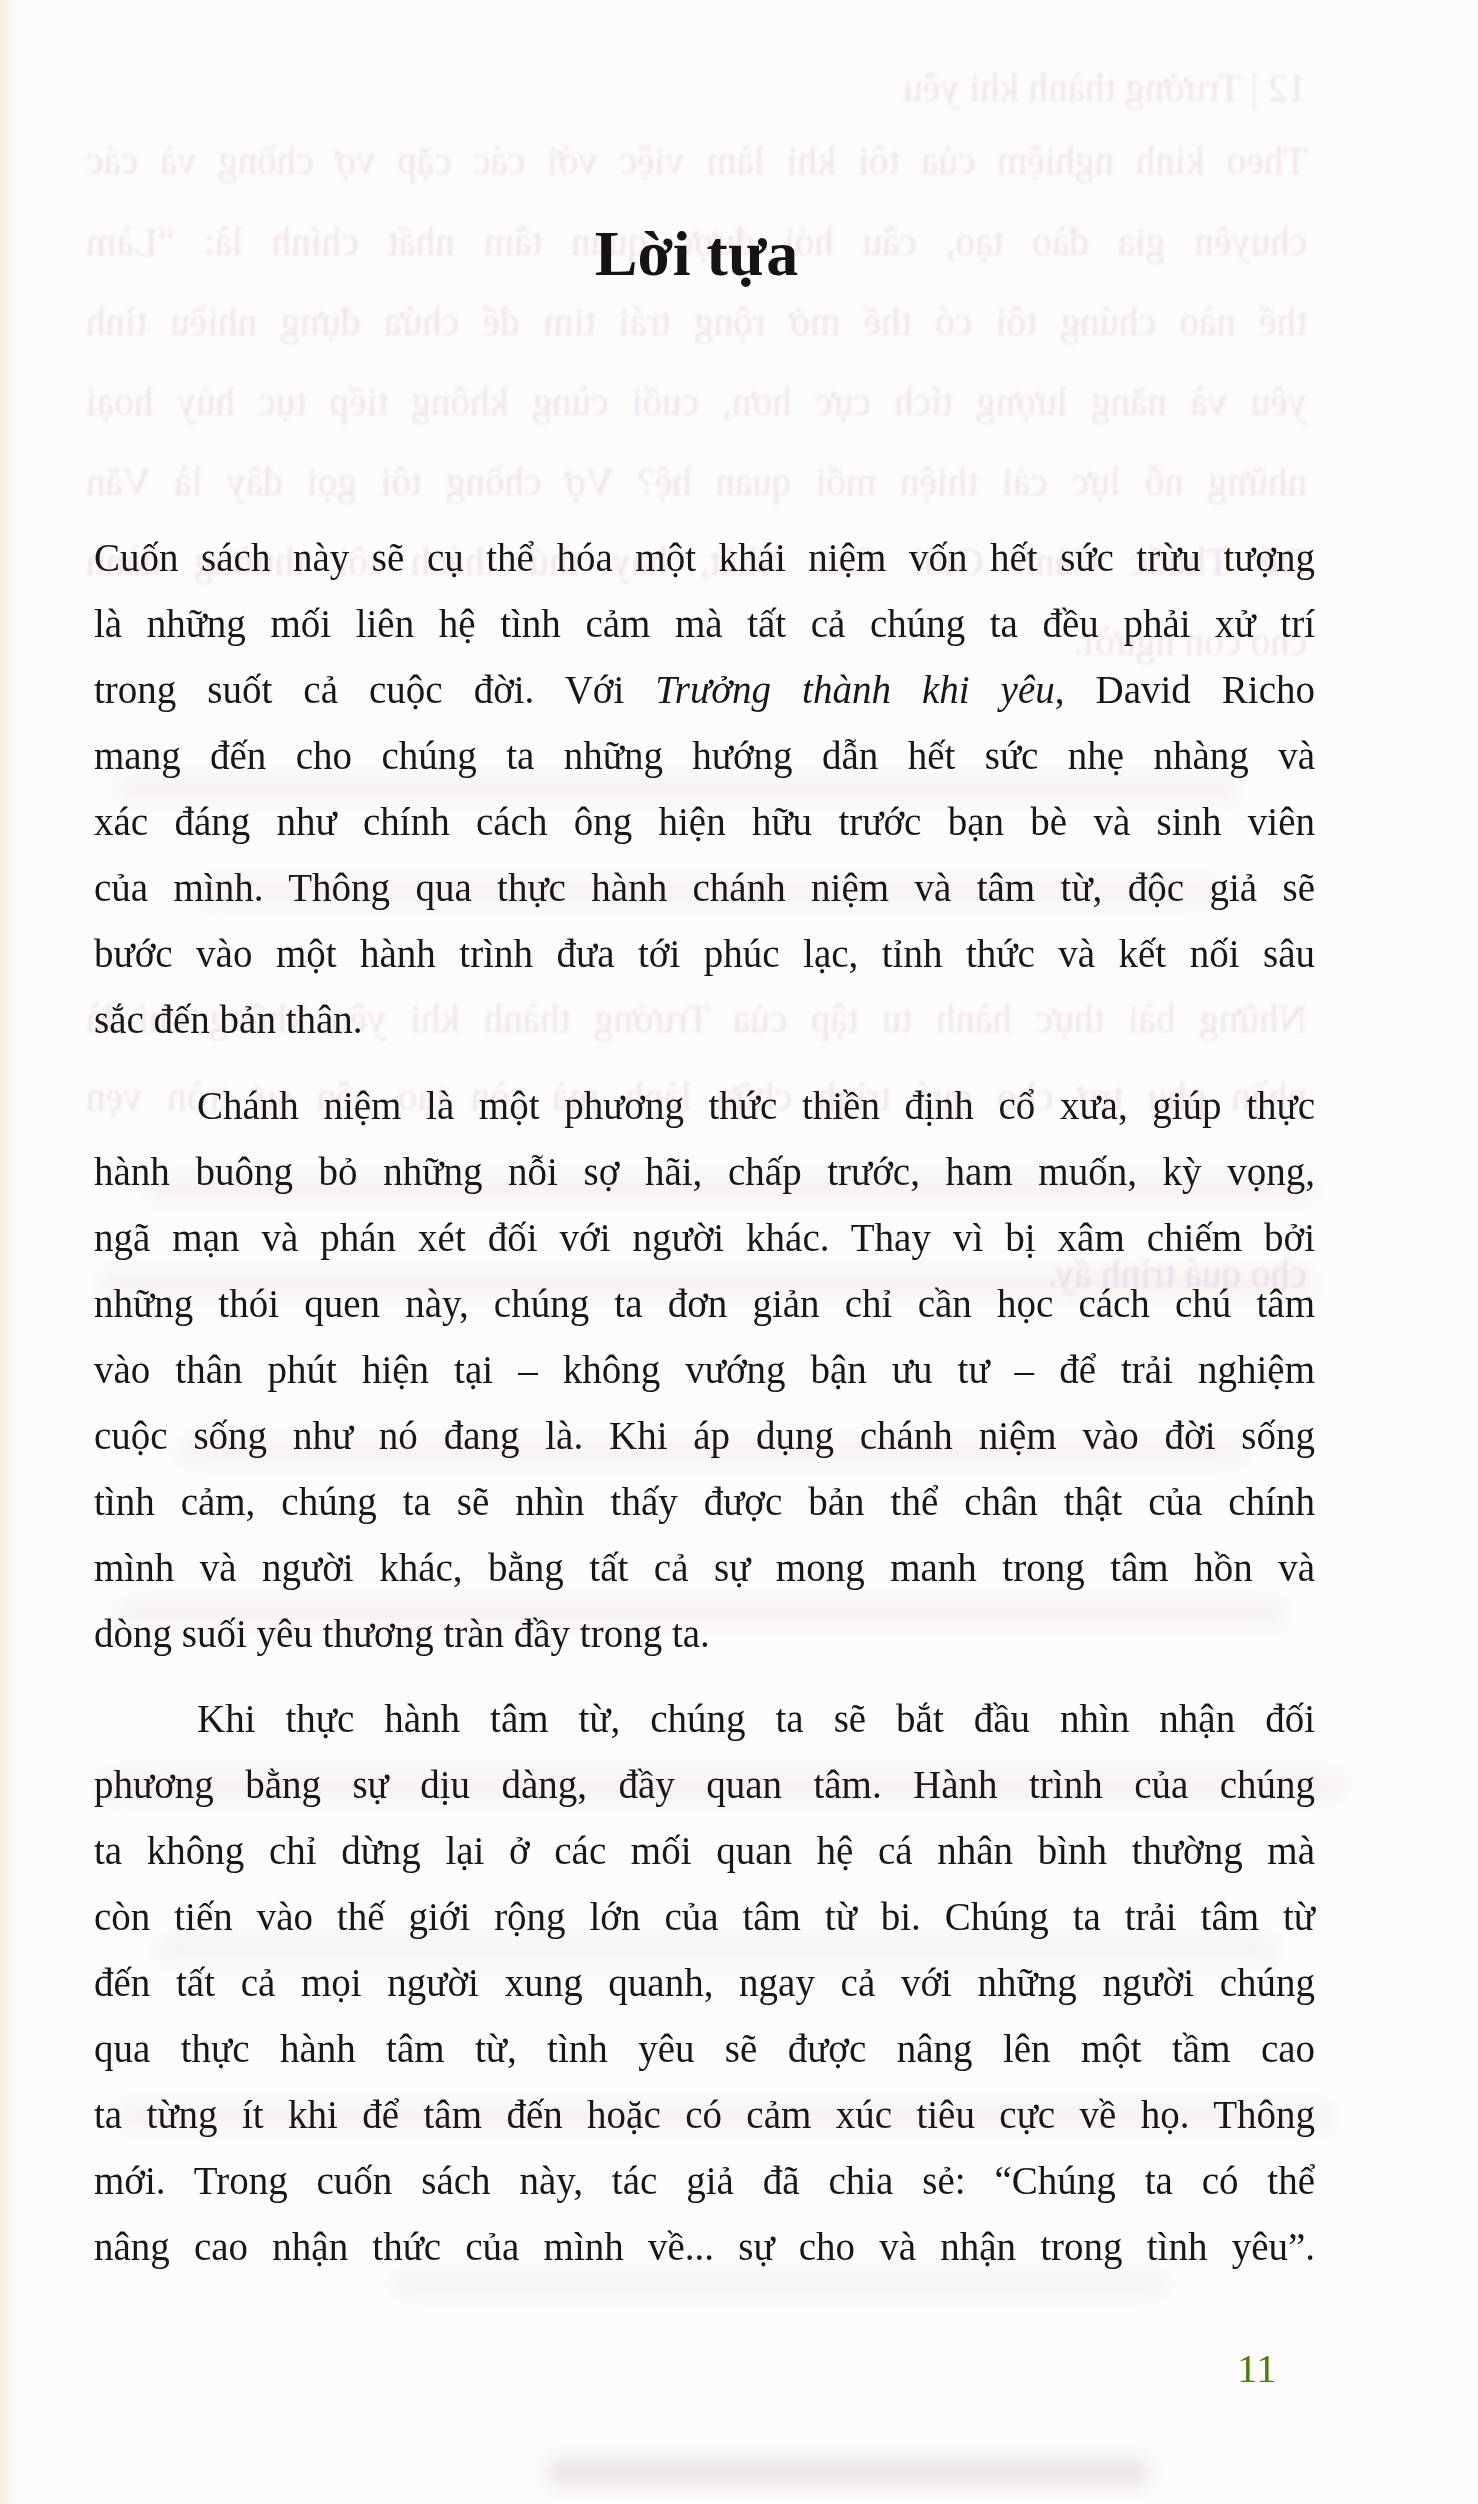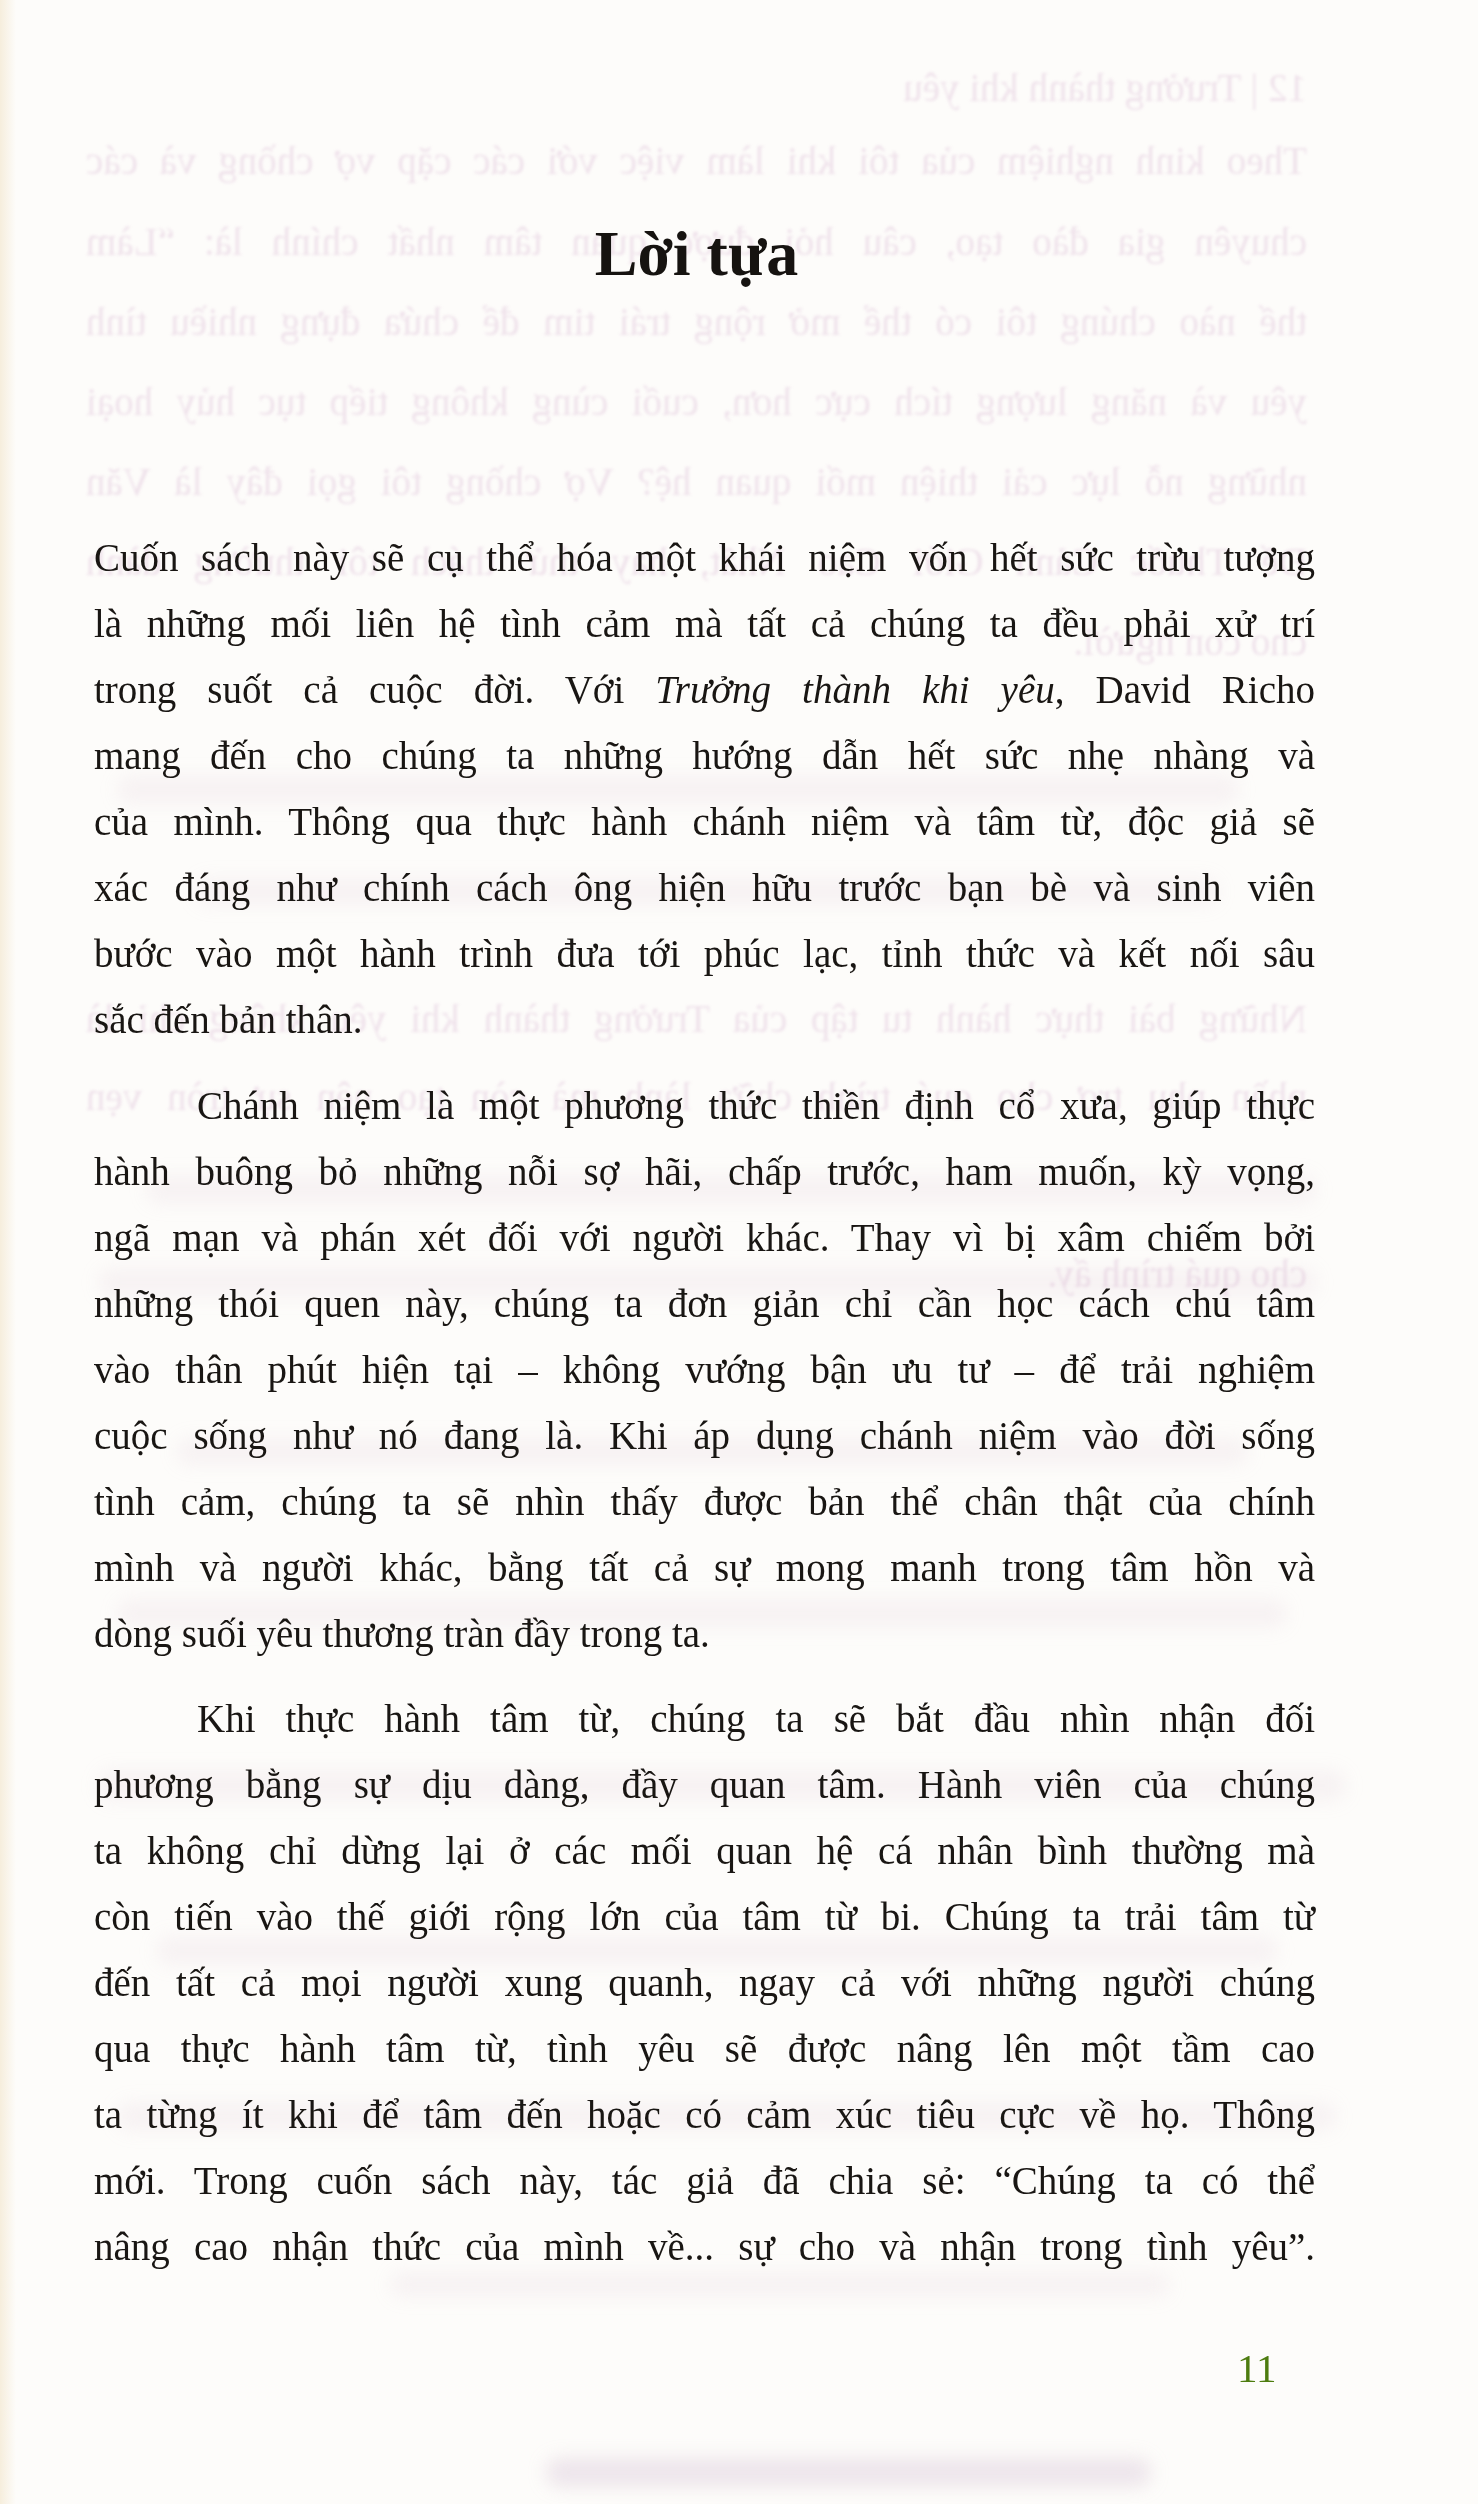--- a/index.html
+++ b/index.html
@@ -107,8 +107,8 @@
         <div class="line">là những mối liên hệ tình cảm mà tất cả chúng ta đều phải xử trí</div>
         <div class="line"><span>trong suốt cả cuộc đời. Với </span><i>Trưởng thành khi yêu</i><span>, David Richo</span></div>
         <div class="line">mang đến cho chúng ta những hướng dẫn hết sức nhẹ nhàng và</div>
+        <div class="line">xác đáng như chính cách ông hiện hữu trước bạn bè và sinh viên</div>
         <div class="line">của mình. Thông qua thực hành chánh niệm và tâm từ, độc giả sẽ</div>
-        <div class="line">xác đáng như chính cách ông hiện hữu trước bạn bè và sinh viên</div>
         <div class="line">bước vào một hành trình đưa tới phúc lạc, tỉnh thức và kết nối sâu</div>
         <div class="line endline">sắc đến bản thân.</div>
       </div>

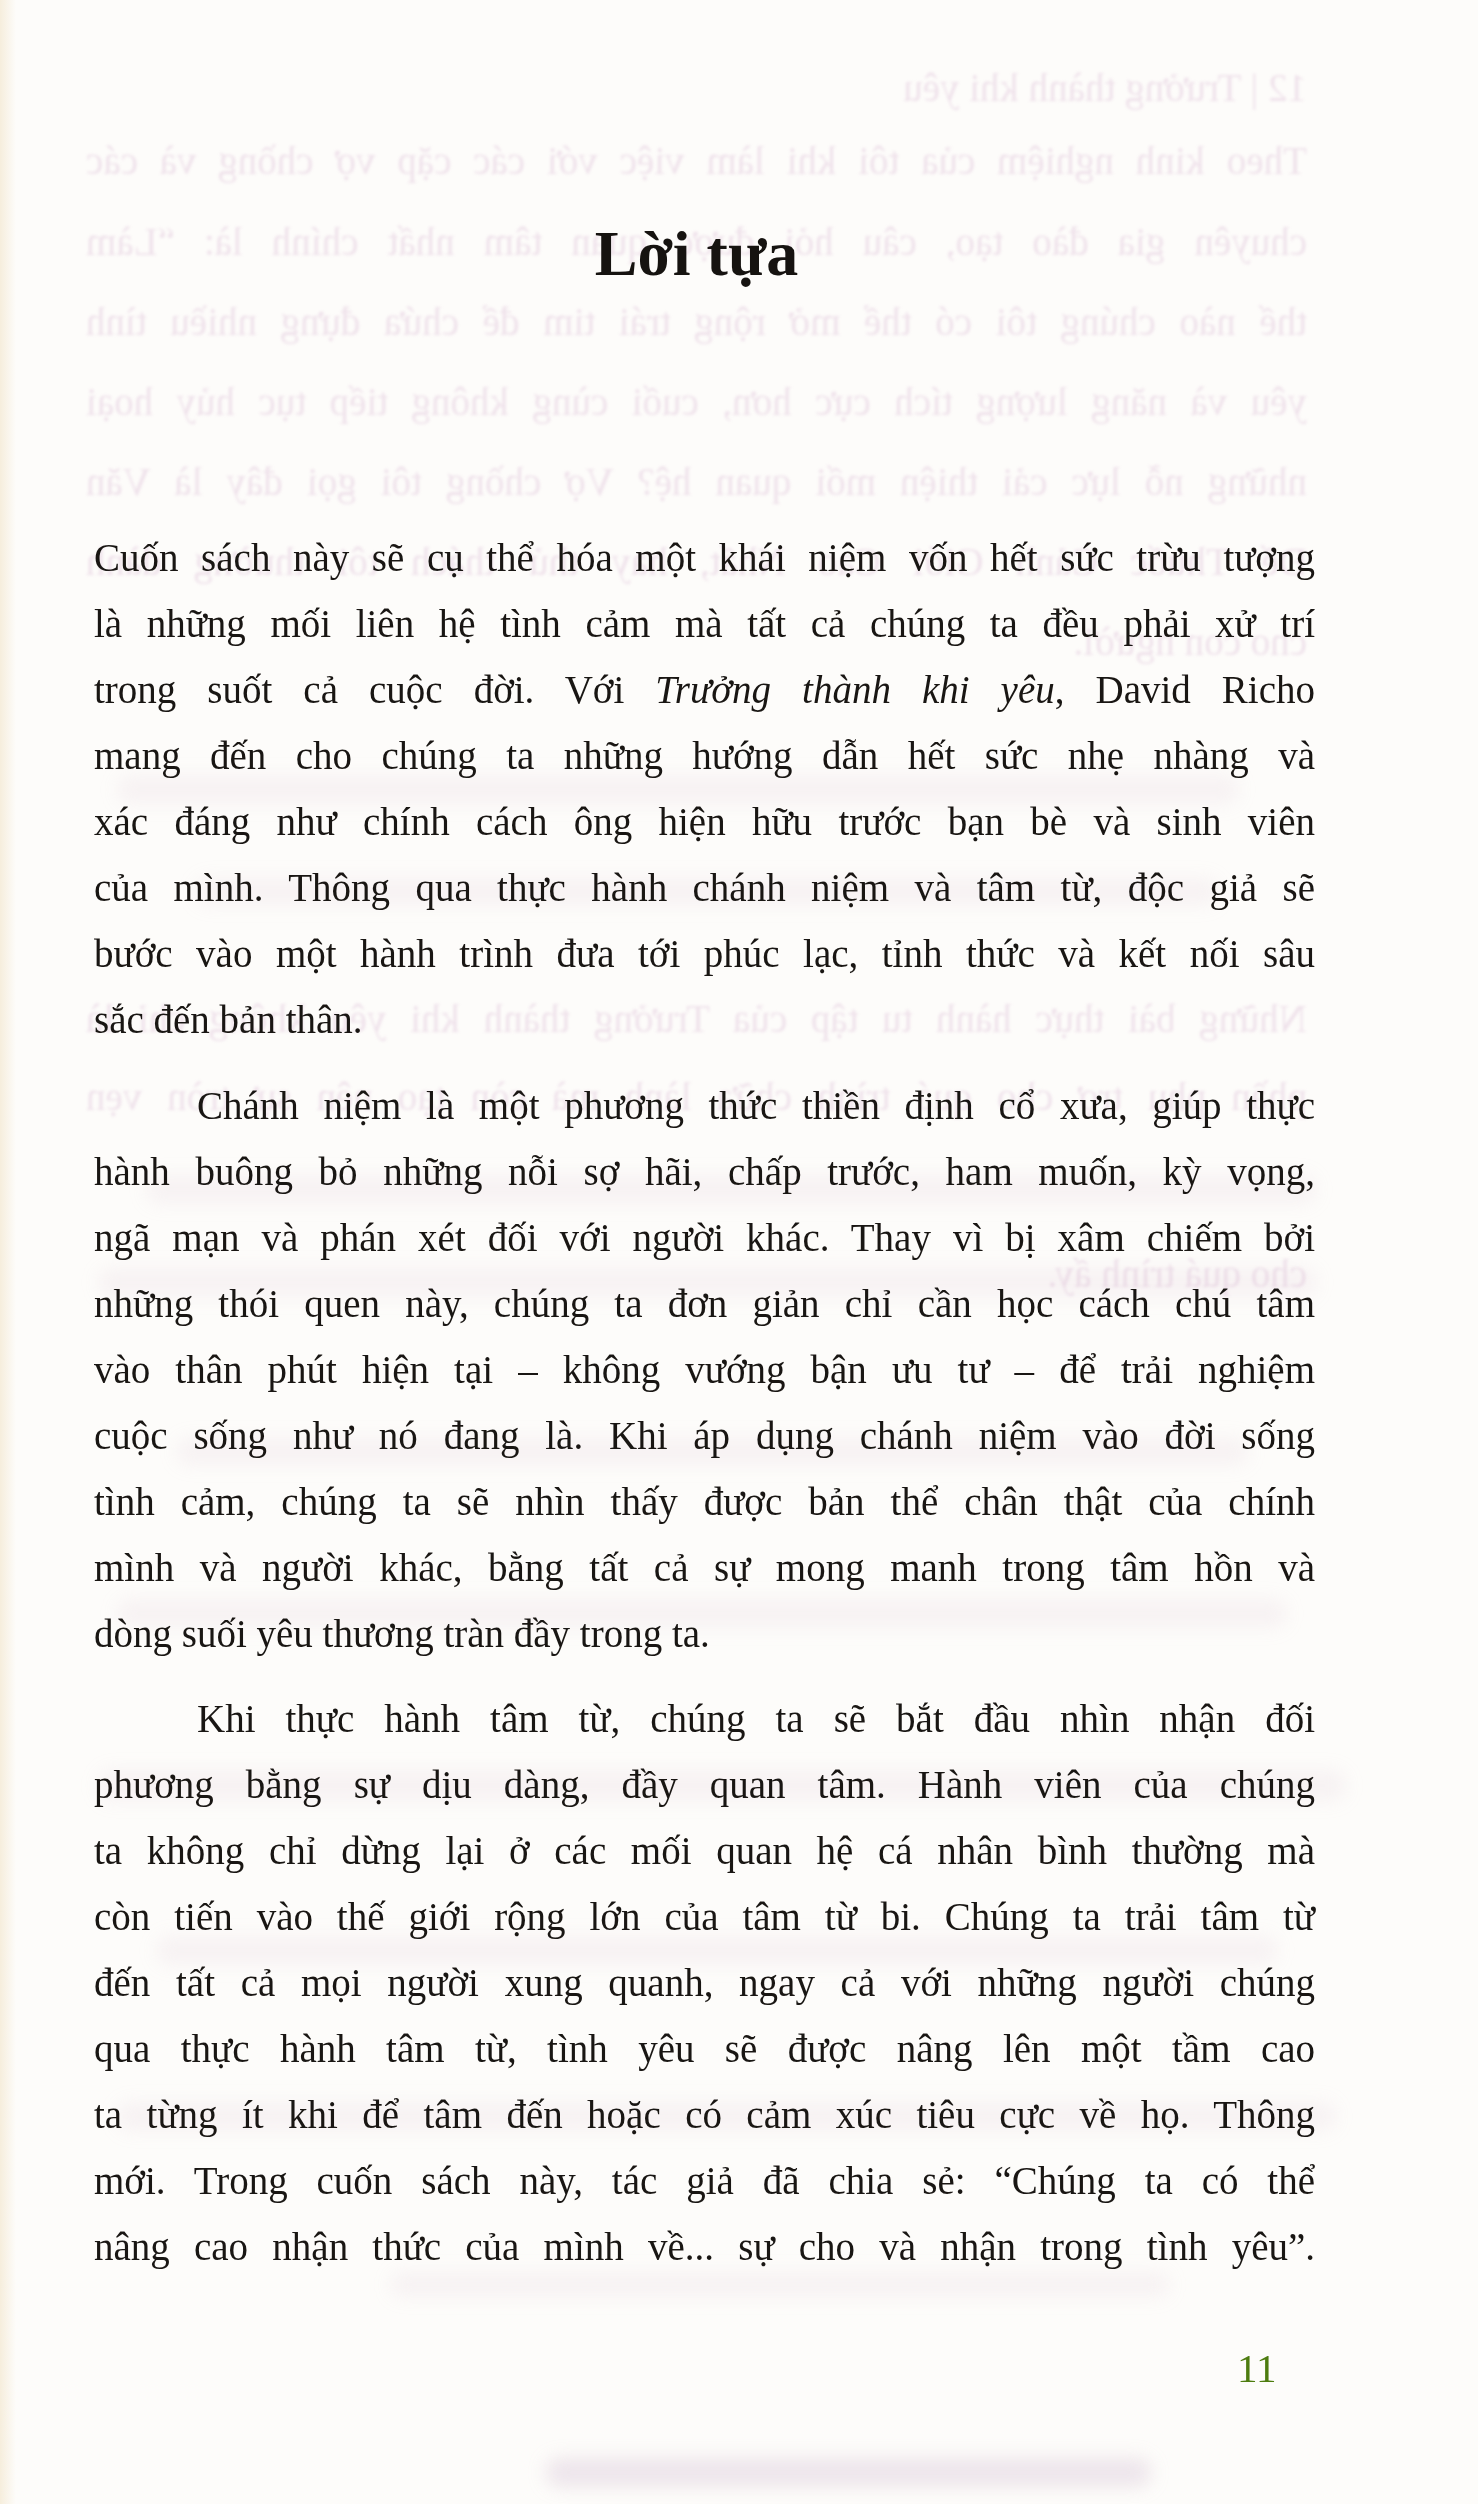--- a/index.html
+++ b/index.html
@@ -125,7 +125,7 @@
       </div>
       <div class="para">
         <div class="line indent">Khi thực hành tâm từ, chúng ta sẽ bắt đầu nhìn nhận đối</div>
-        <div class="line">phương bằng sự dịu dàng, đầy quan tâm. Hành viên của chúng</div>
+        <div class="line">phương bằng sự dịu dàng, đầy quan tâm. Hành trình của chúng</div>
         <div class="line">ta không chỉ dừng lại ở các mối quan hệ cá nhân bình thường mà</div>
         <div class="line">còn tiến vào thế giới rộng lớn của tâm từ bi. Chúng ta trải tâm từ</div>
         <div class="line">đến tất cả mọi người xung quanh, ngay cả với những người chúng</div>

